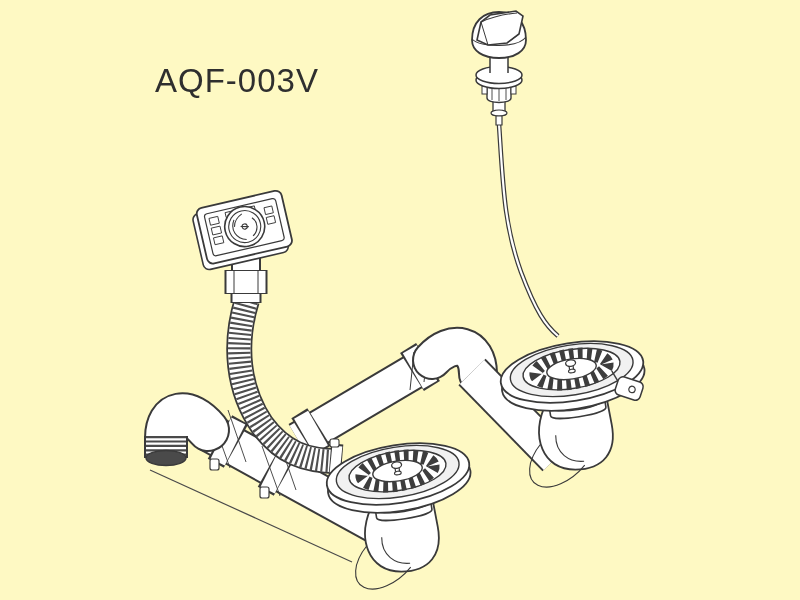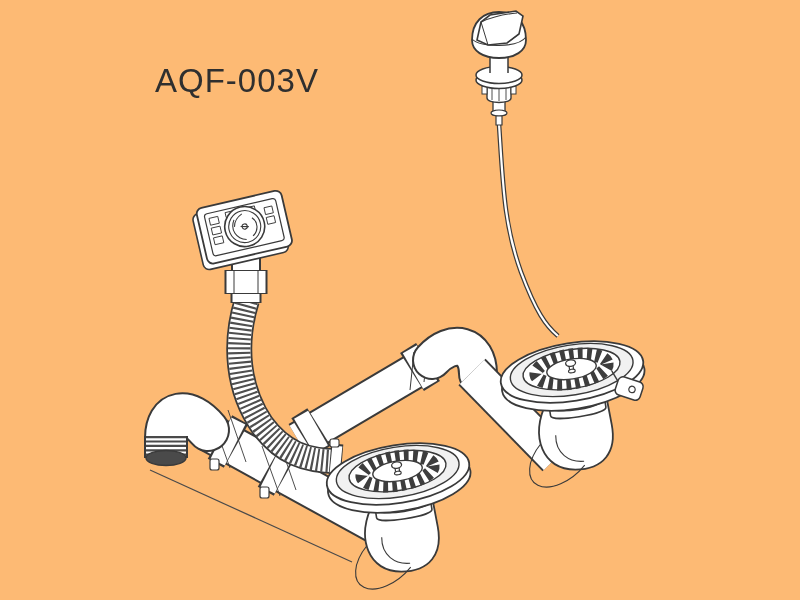--- a/index.html
+++ b/index.html
@@ -6,7 +6,7 @@
   .stage{
     position:relative;
     width:800px;height:600px;
-    background:#fdba74;
+    background:#fef9c3;
     overflow:hidden;
     font-family:"Liberation Sans", sans-serif;
   }

